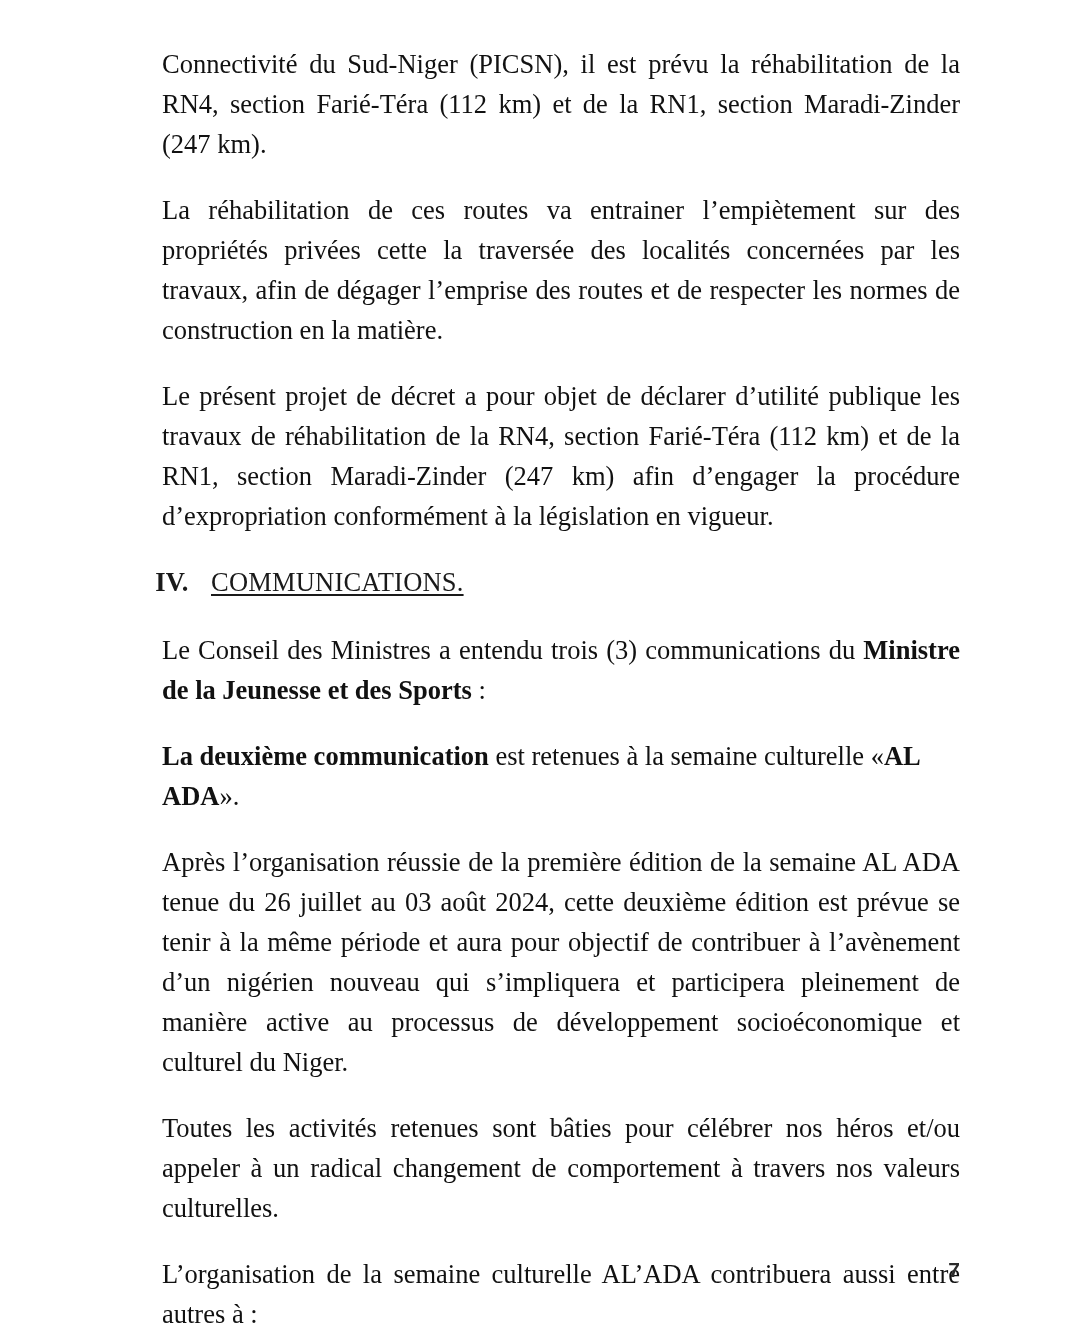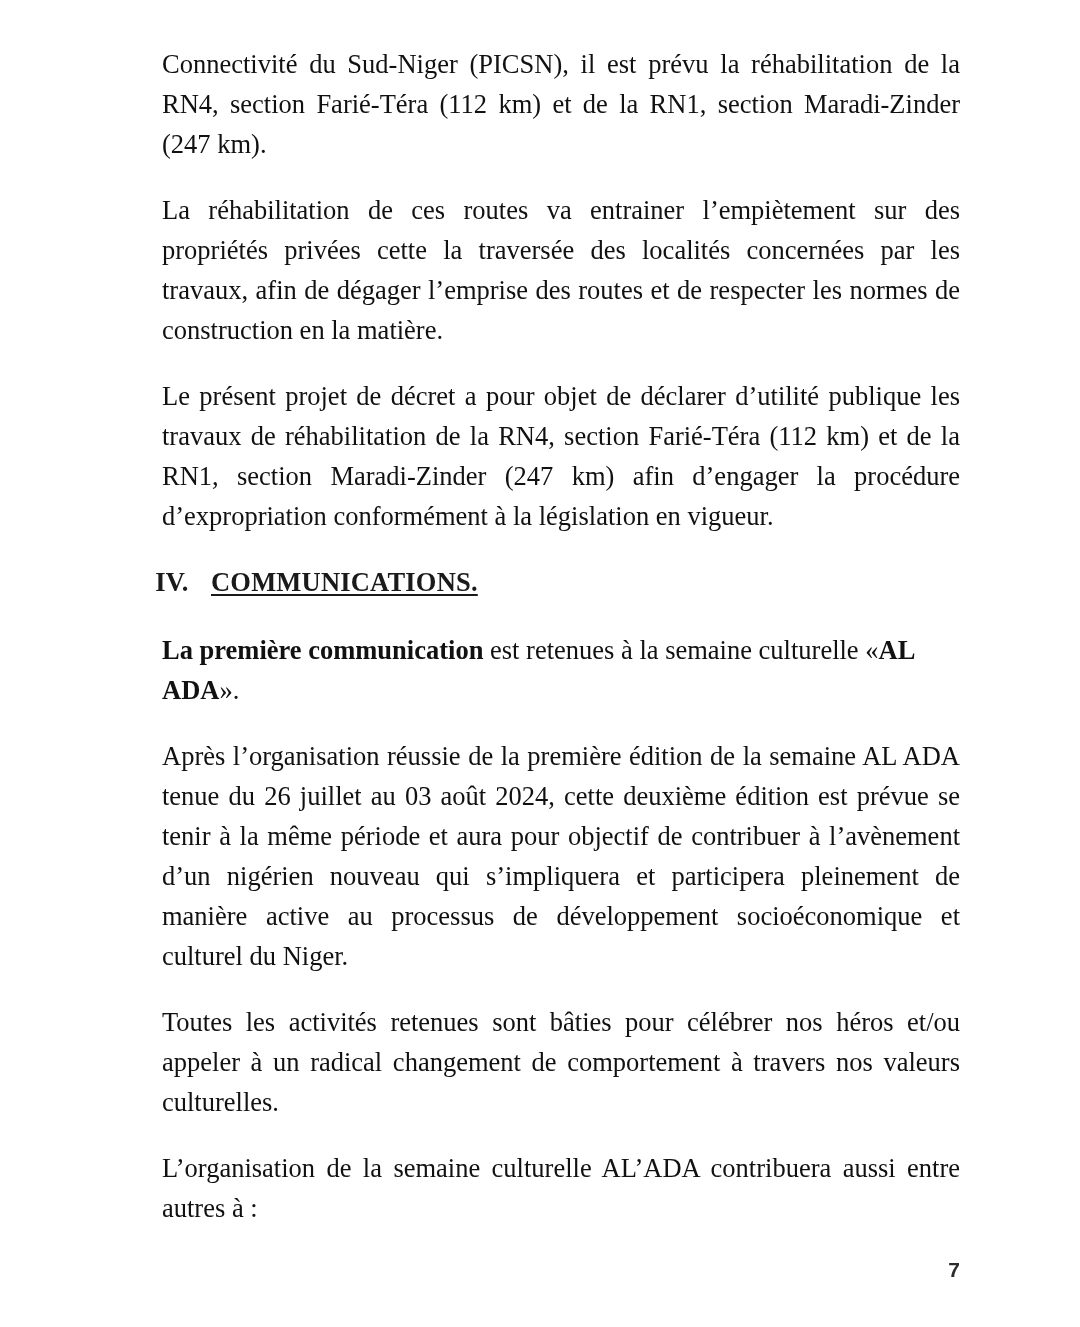--- a/index.html
+++ b/index.html
@@ -74,7 +74,7 @@
     letter-spacing: 0.3px;
   }
   .section-title {
-    font-weight: bold;
+    font-weight: normal;
     text-decoration: underline;
     text-underline-offset: 3px;
     letter-spacing: 0.2px;

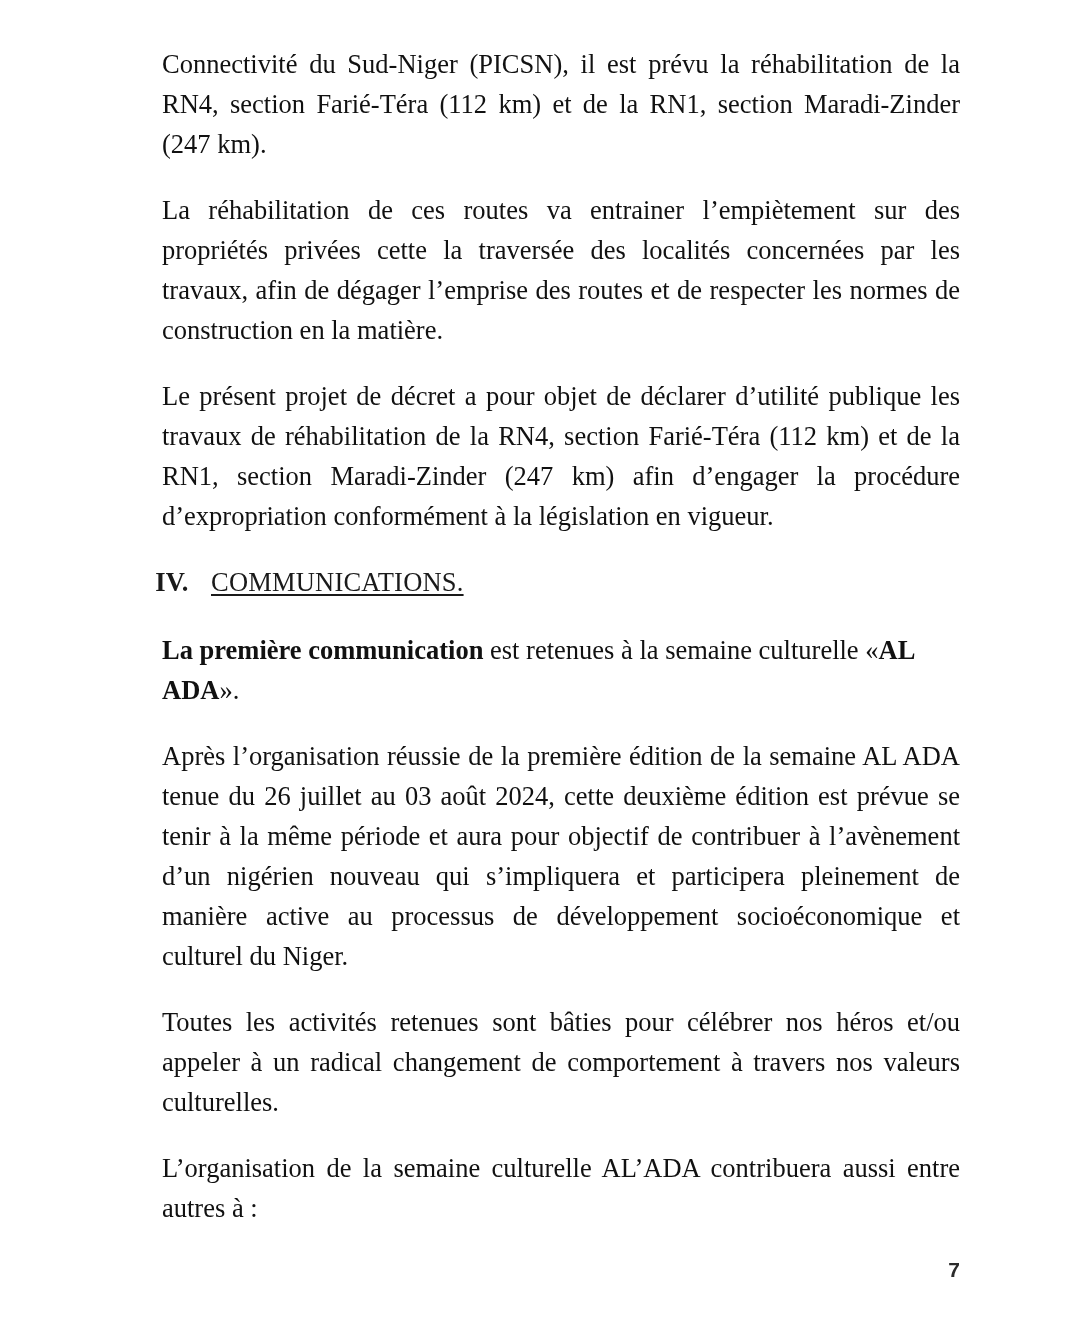--- a/index.html
+++ b/index.html
@@ -110,6 +110,9 @@
       <span class="section-title">COMMUNICATIONS.</span>
     </div>
 
+    <p class="para">
+      <span>Le Conseil des Ministres a entendu trois (3) communications du </span><b>Ministre de la Jeunesse et des Sports</b><span> :</span>
+    </p>
 
     <p class="para last-left">
       <b>La première communication</b><span> est retenues à la semaine culturelle «</span><b>AL ADA</b><span>».</span>

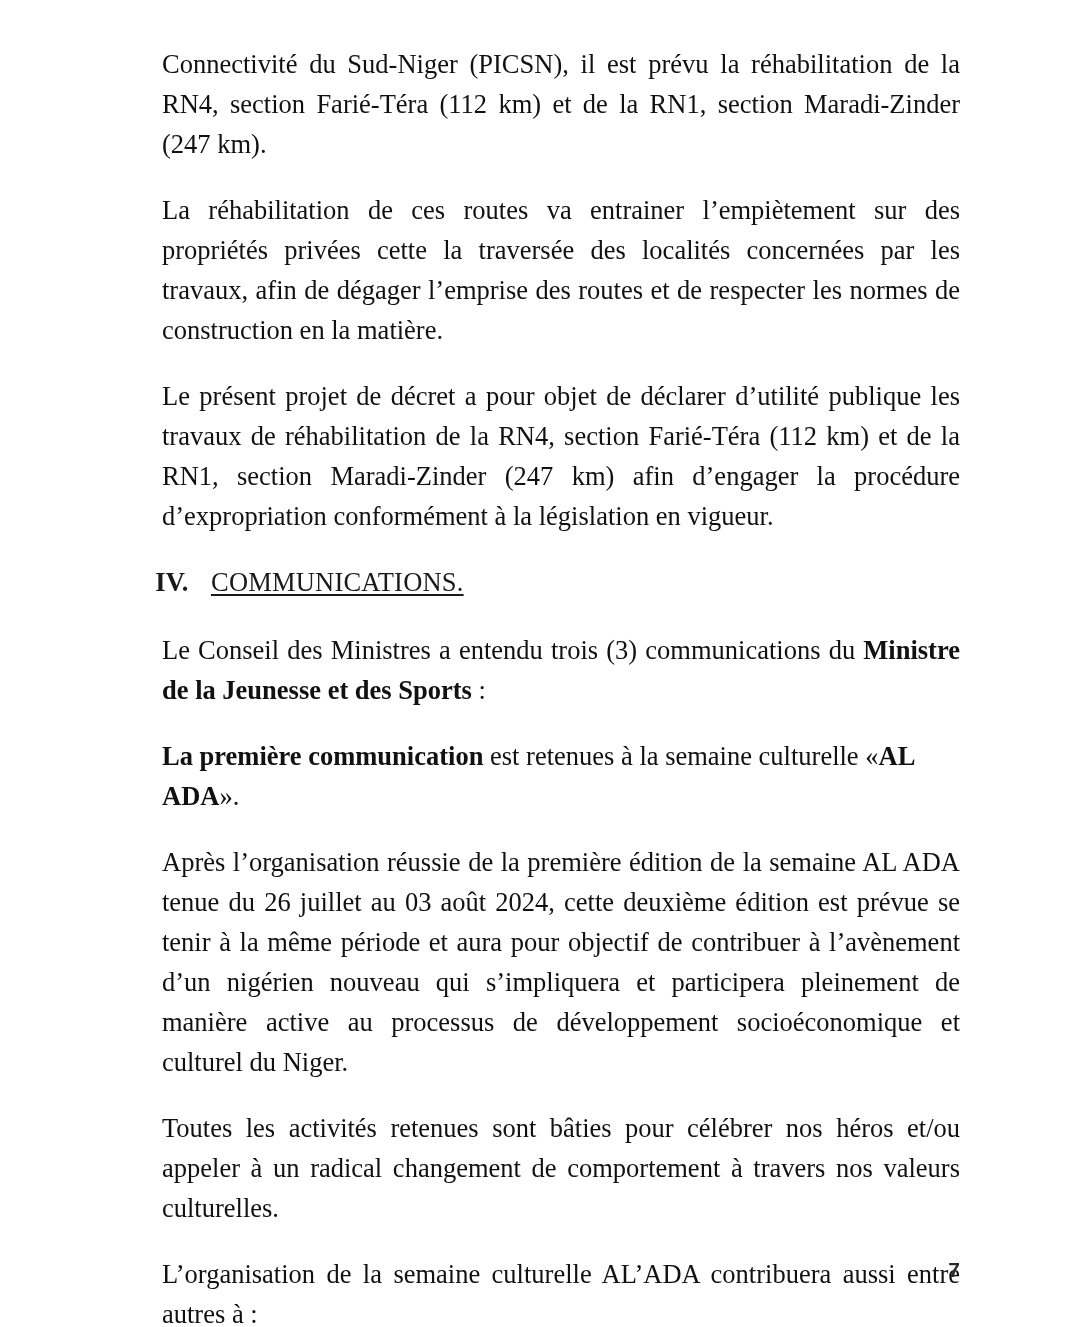--- a/index.html
+++ b/index.html
@@ -115,7 +115,7 @@
     </p>
 
     <p class="para last-left">
-      <b>La première communication</b><span> est retenues à la semaine culturelle «</span><b>AL ADA</b><span>».</span>
+      <b>La deuxième communication</b><span> est retenues à la semaine culturelle «</span><b>AL ADA</b><span>».</span>
     </p>
 
     <p class="para">Après l’organisation réussie de la première édition de la semaine AL ADA tenue du 26 juillet au 03 août 2024, cette deuxième édition est prévue se tenir à la même période et aura pour objectif de contribuer à l’avènement d’un nigérien nouveau qui s’impliquera et participera pleinement de manière active au processus de développement socioéconomique et culturel du Niger.</p>

